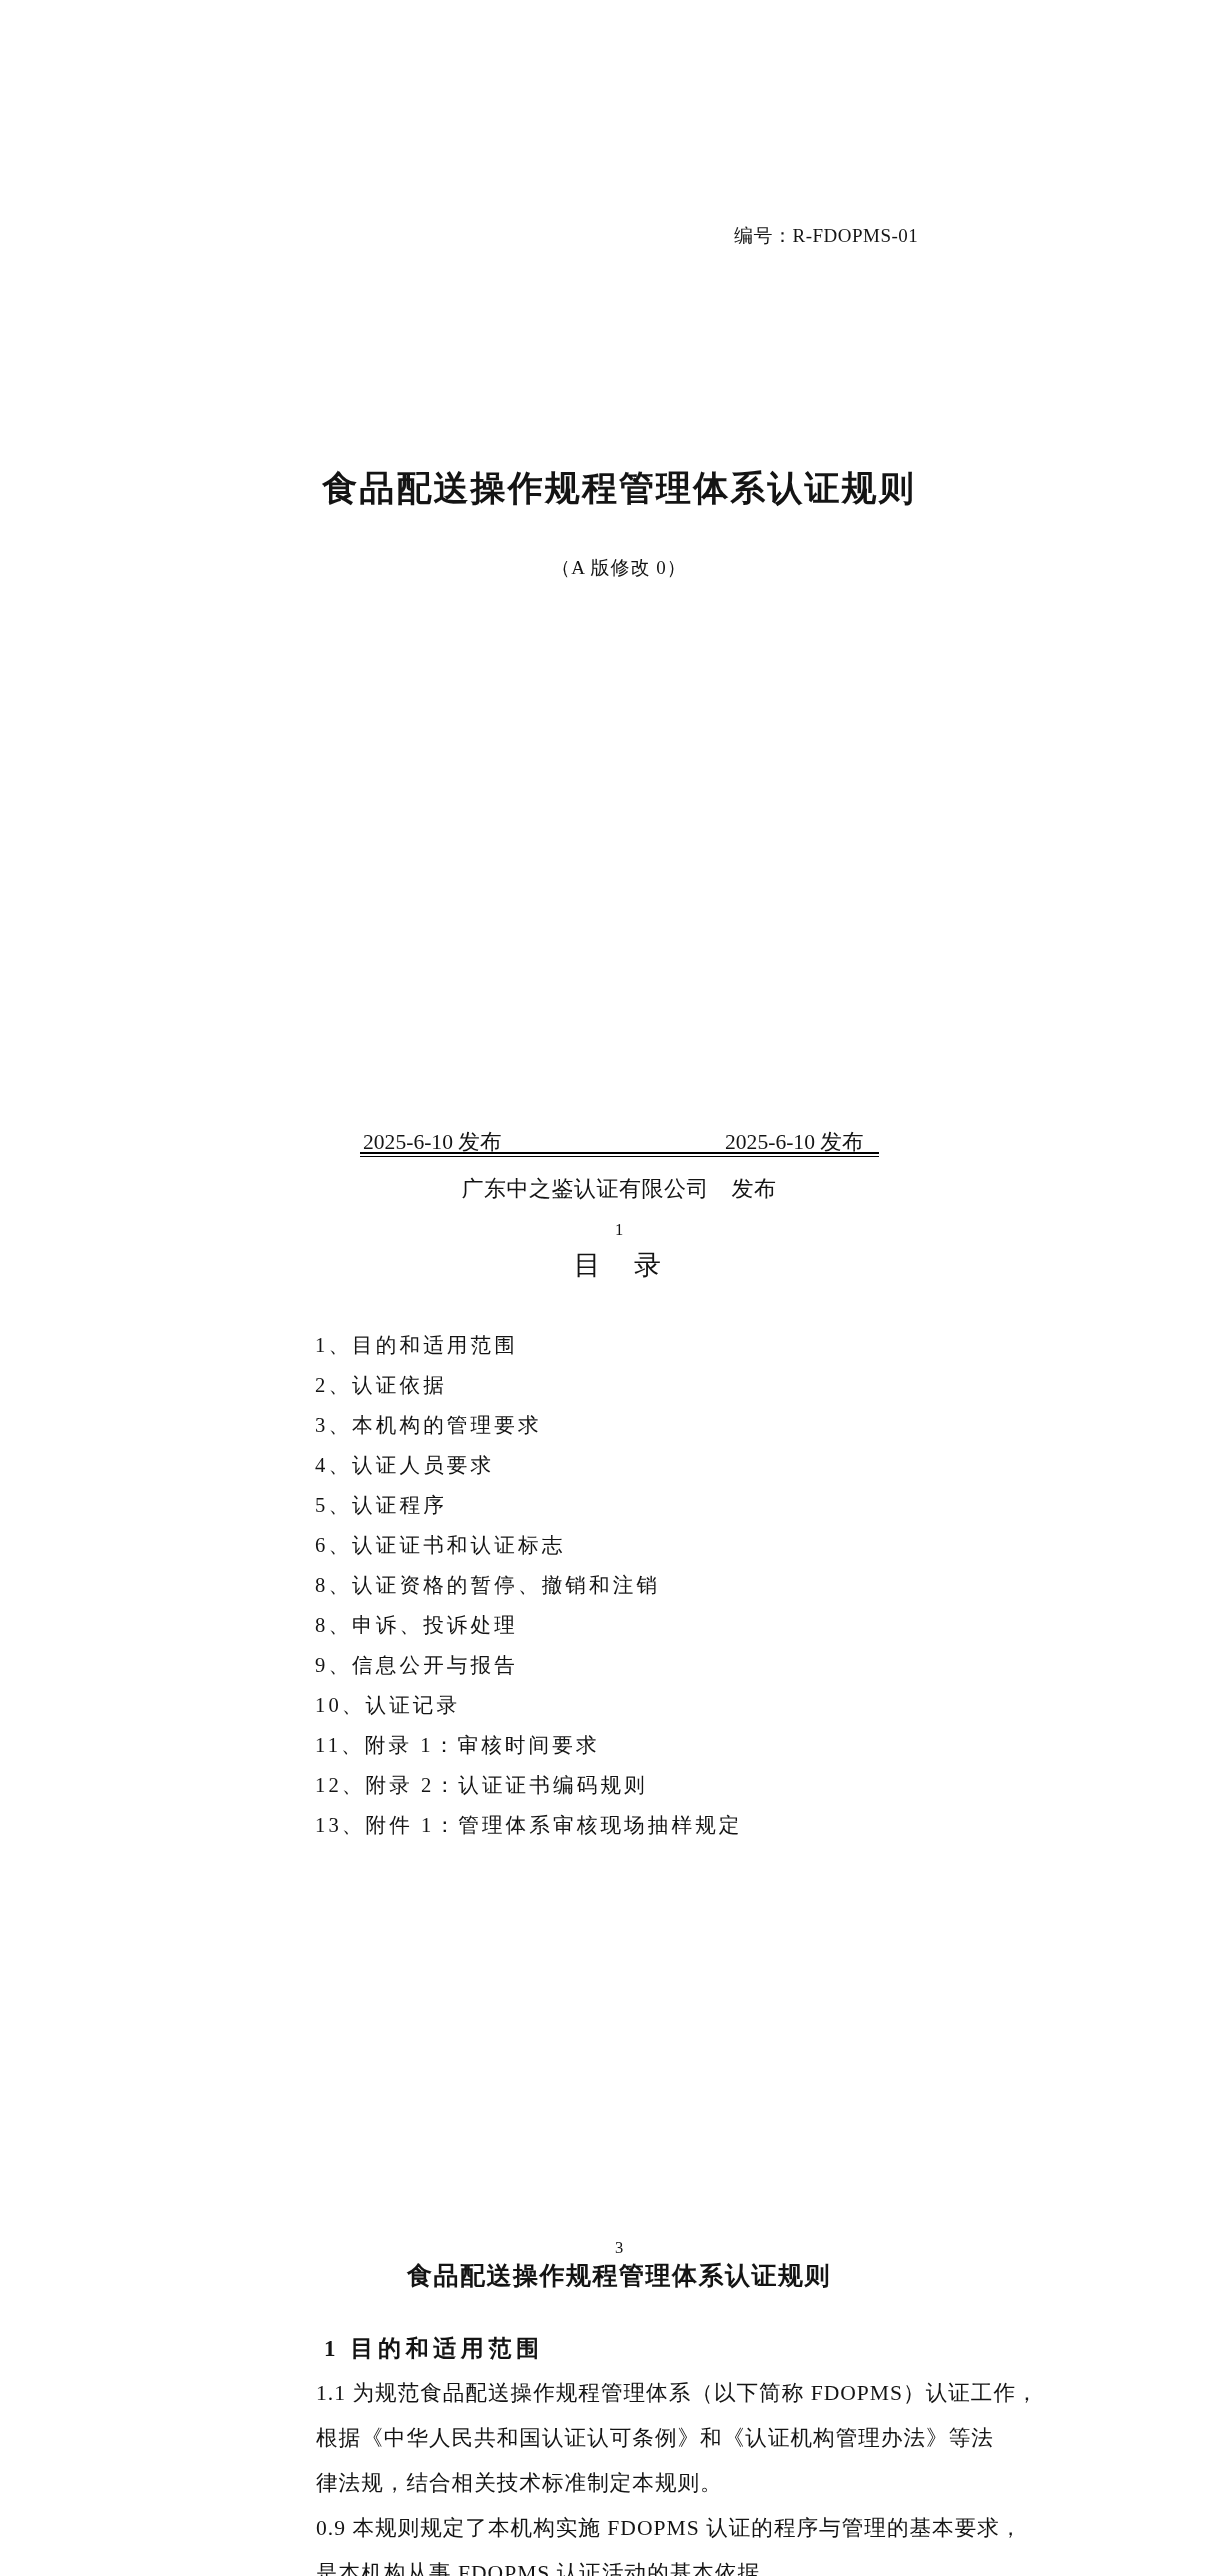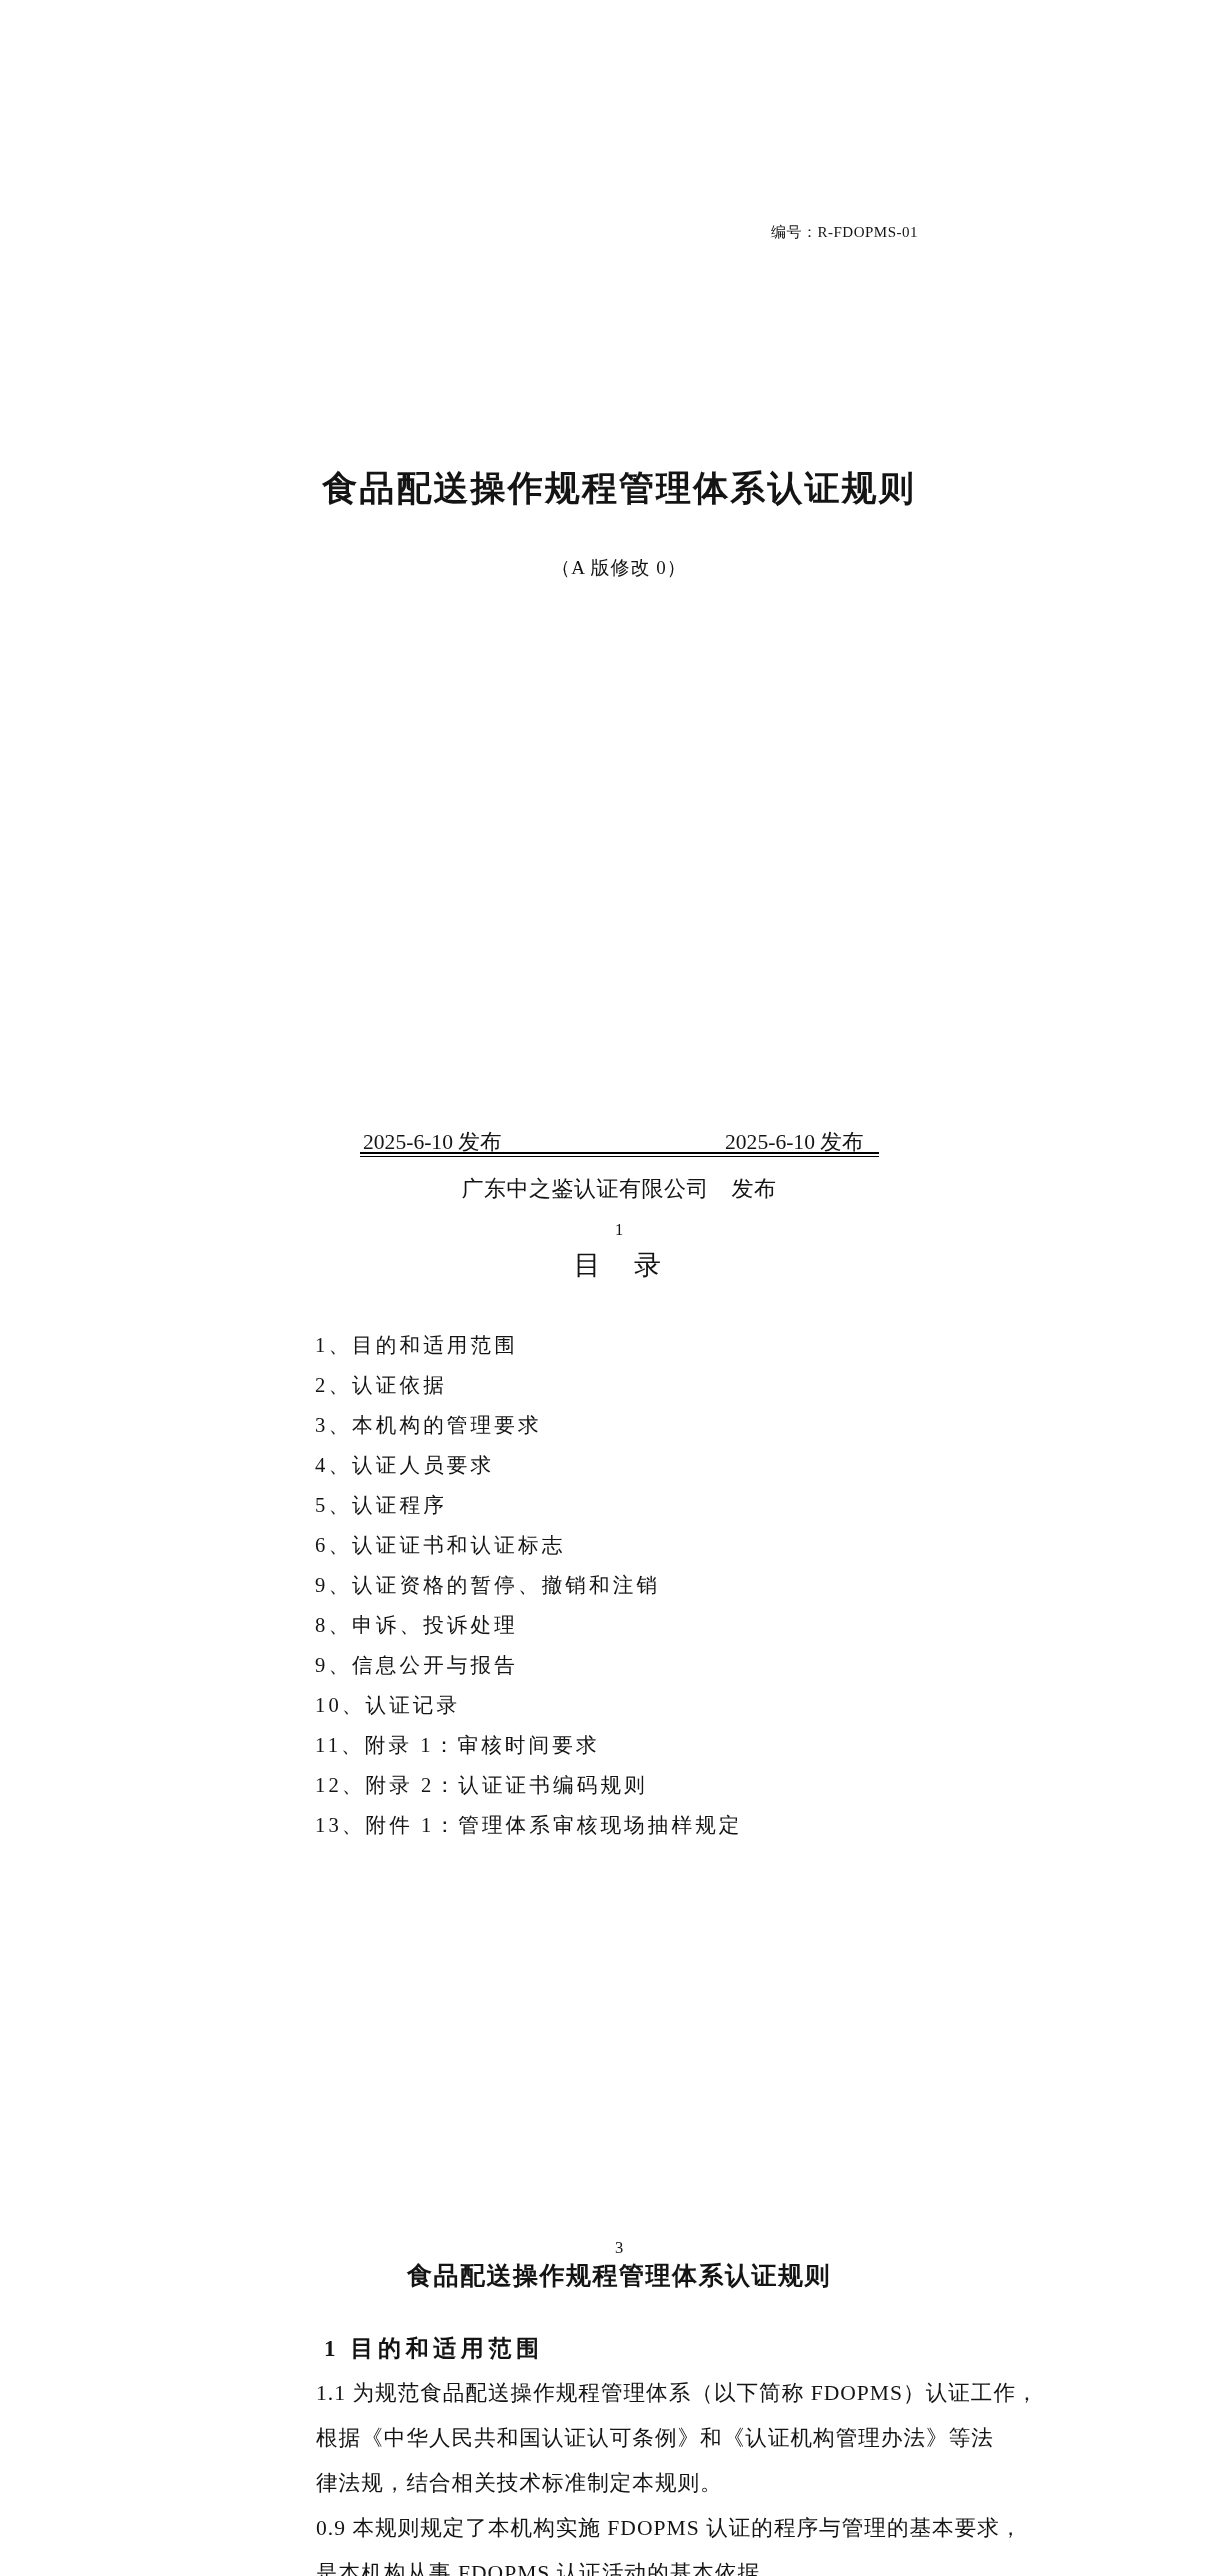--- a/index.html
+++ b/index.html
@@ -20,8 +20,8 @@
   .centered { left: 11px; right: 0; text-align: center; }
 
   .doc-number {
-    top: 223px; left: 771px;
-    font-size: 15px; letter-spacing: 0.5px;
+    top: 223px; left: 734px;
+    font-size: 19px; letter-spacing: 0.5px;
   }
   .cover-title {
     top: 465px;

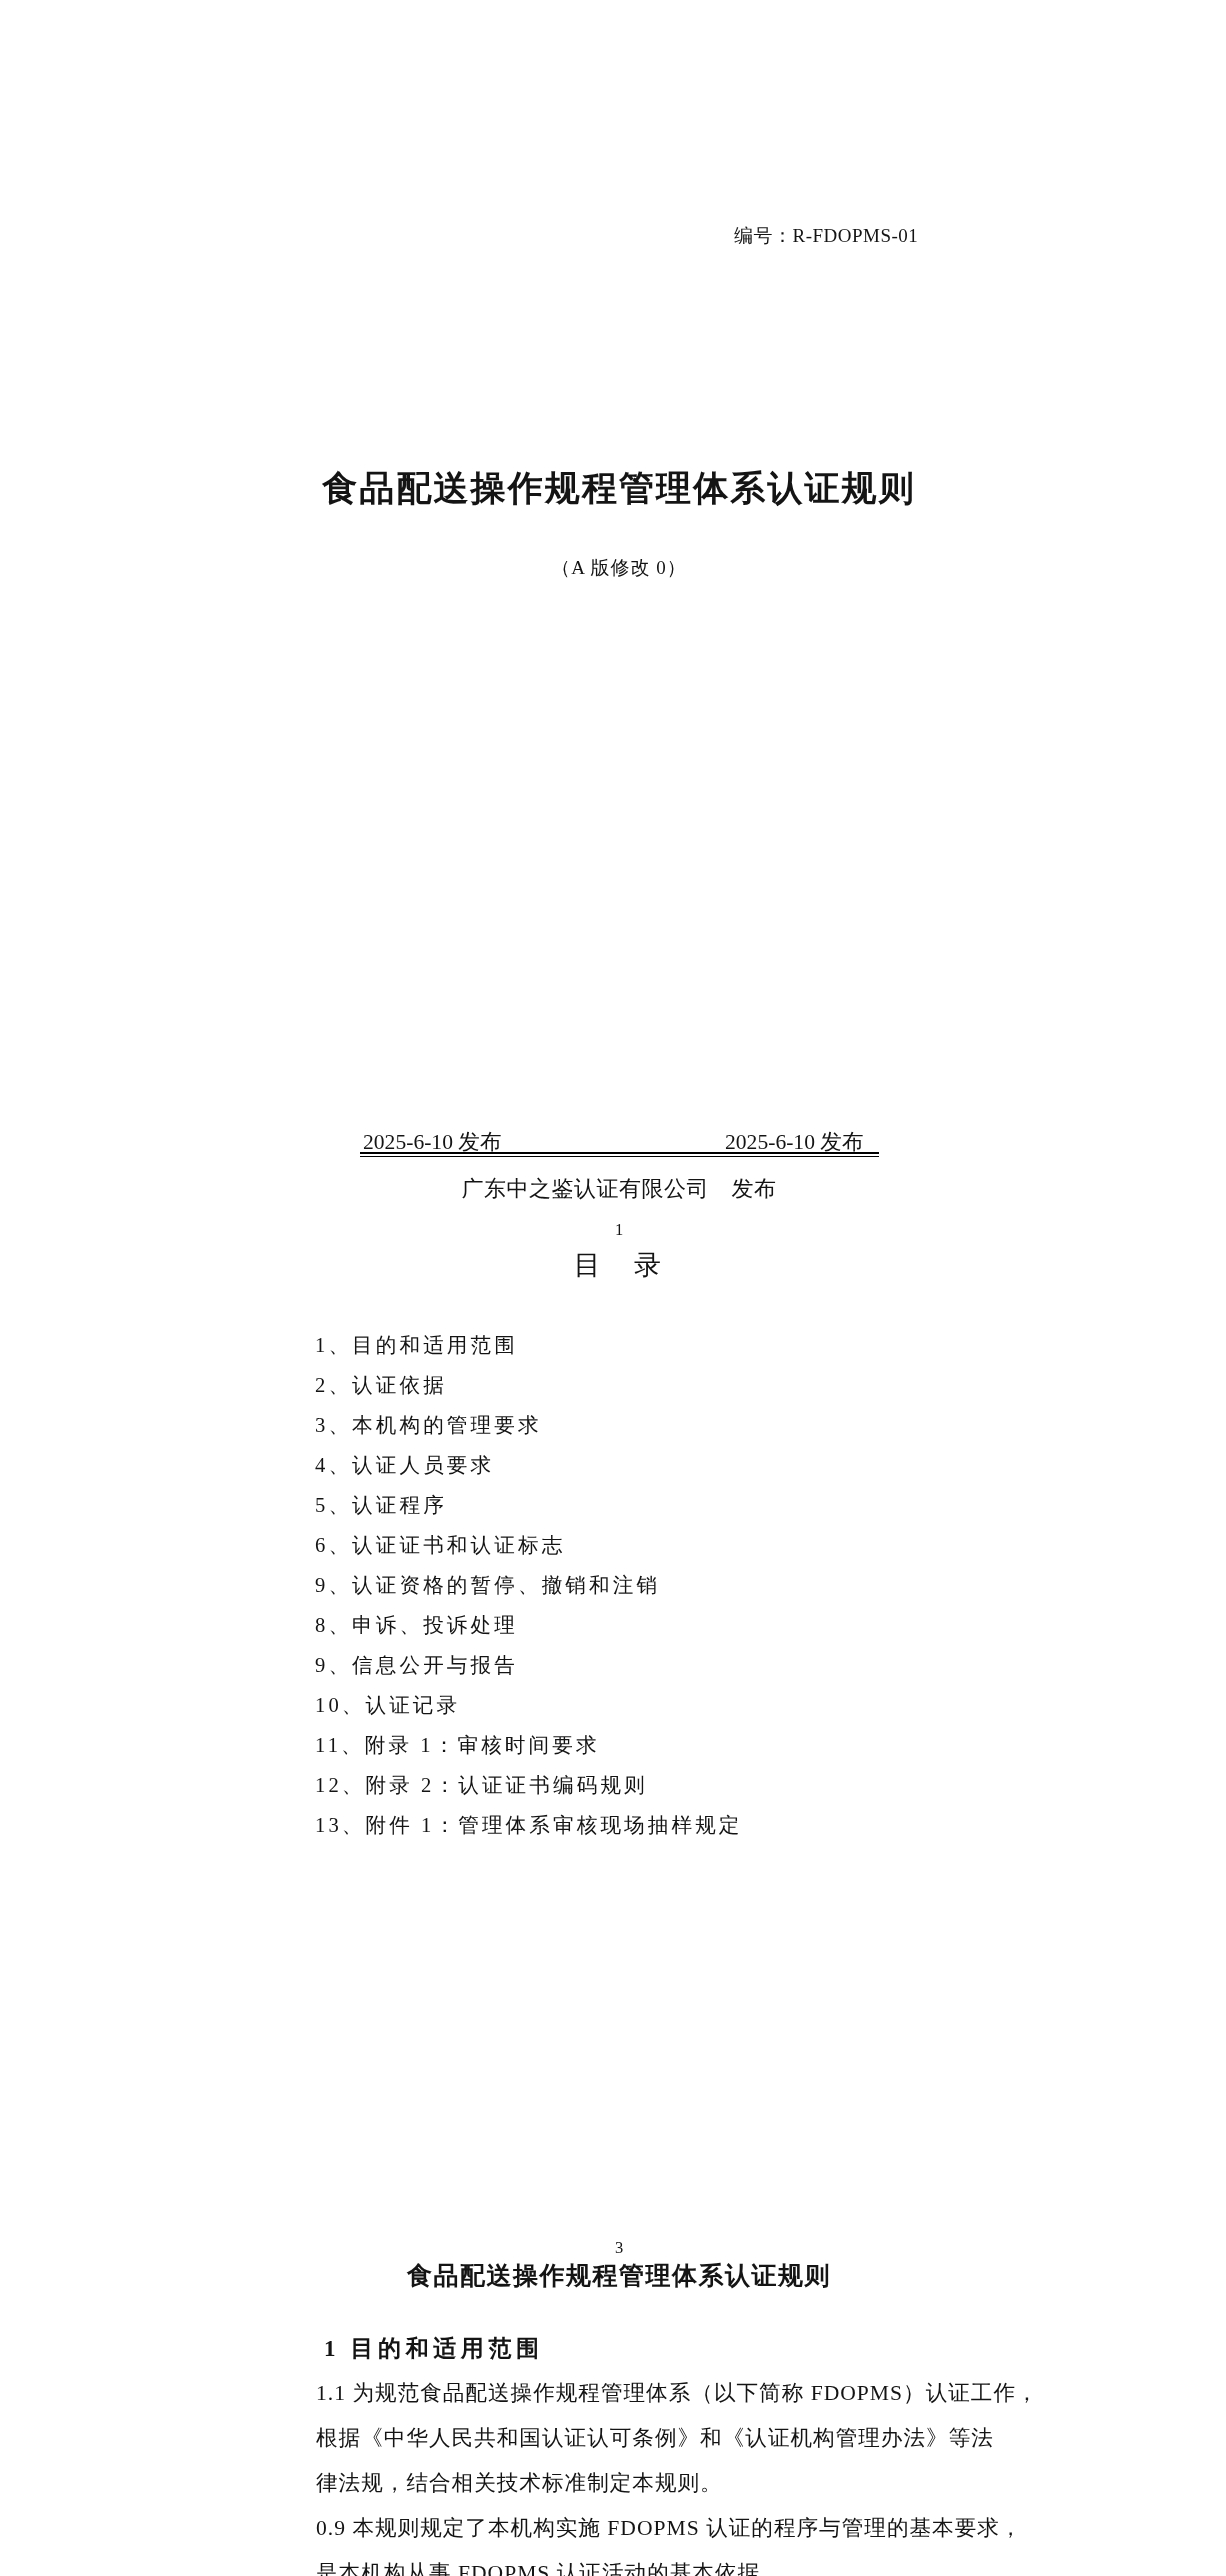--- a/index.html
+++ b/index.html
@@ -94,7 +94,7 @@
     <div class="toc-item">4、认证人员要求</div>
     <div class="toc-item">5、认证程序</div>
     <div class="toc-item">6、认证证书和认证标志</div>
-    <div class="toc-item">9、认证资格的暂停、撤销和注销</div>
+    <div class="toc-item">8、认证资格的暂停、撤销和注销</div>
     <div class="toc-item">8、申诉、投诉处理</div>
     <div class="toc-item">9、信息公开与报告</div>
     <div class="toc-item">10、认证记录</div>

